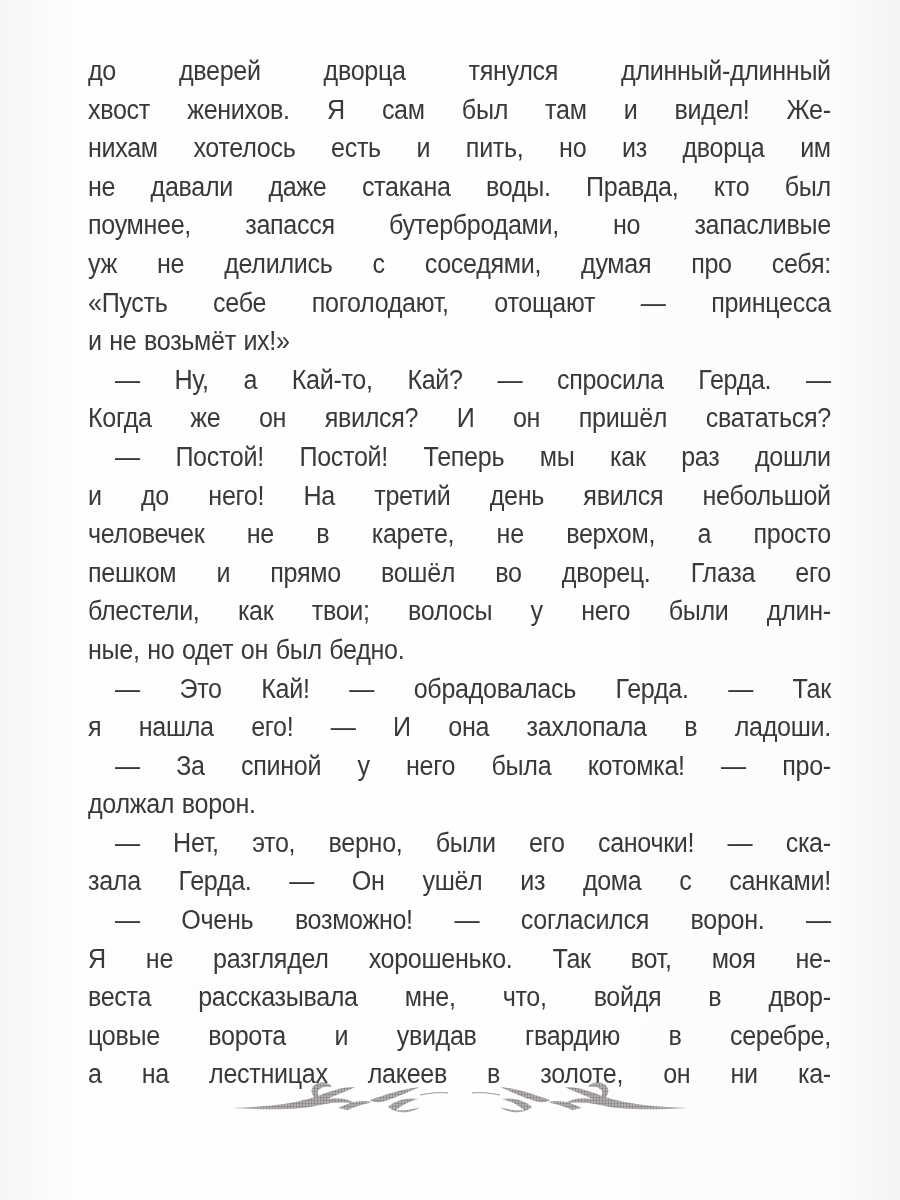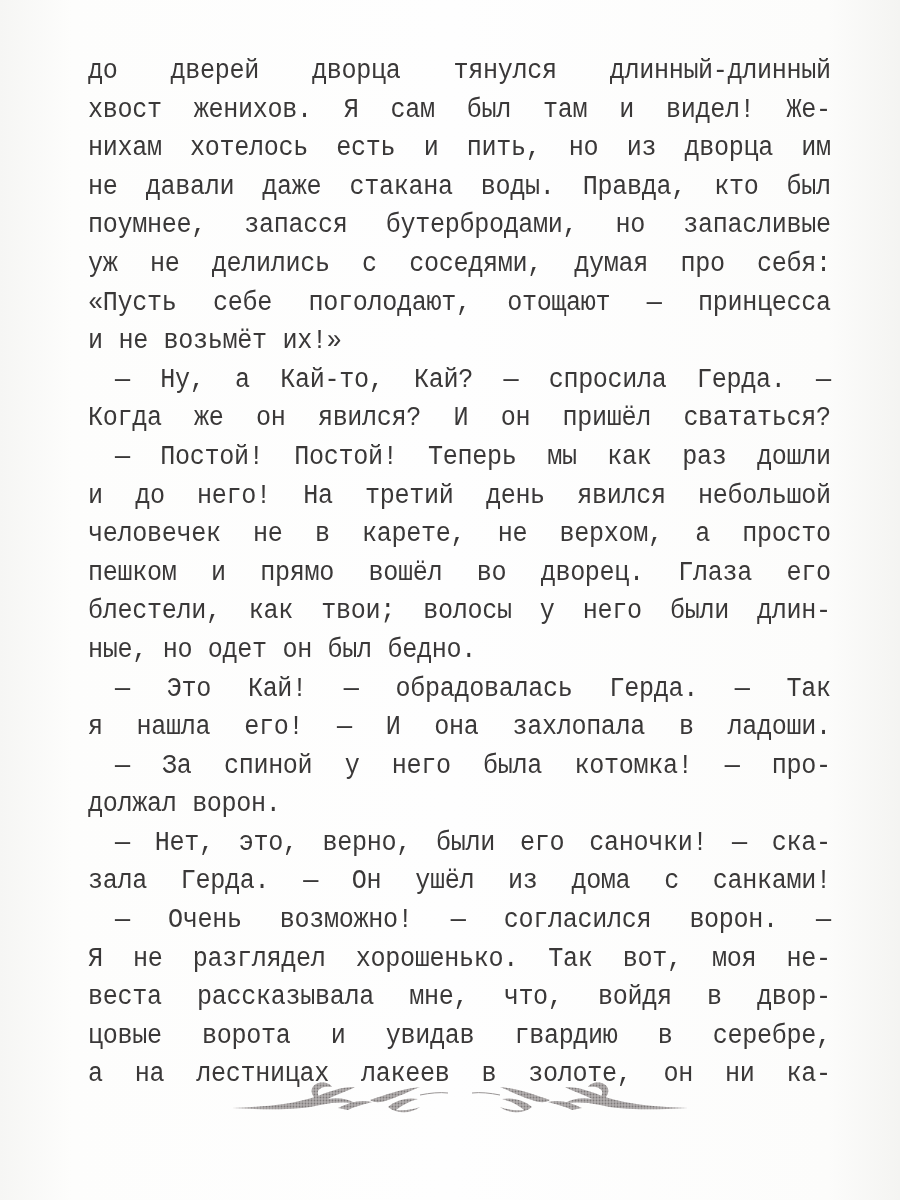--- a/index.html
+++ b/index.html
@@ -24,7 +24,7 @@
       left: 88px;
       top: 52px;
       width: 743px;
-      font-family: Liberation Mono, monospace;
+      font-family: Liberation Sans, sans-serif;
       font-size: 27px;
       line-height: 38.6px;
       color: #3a3838;

